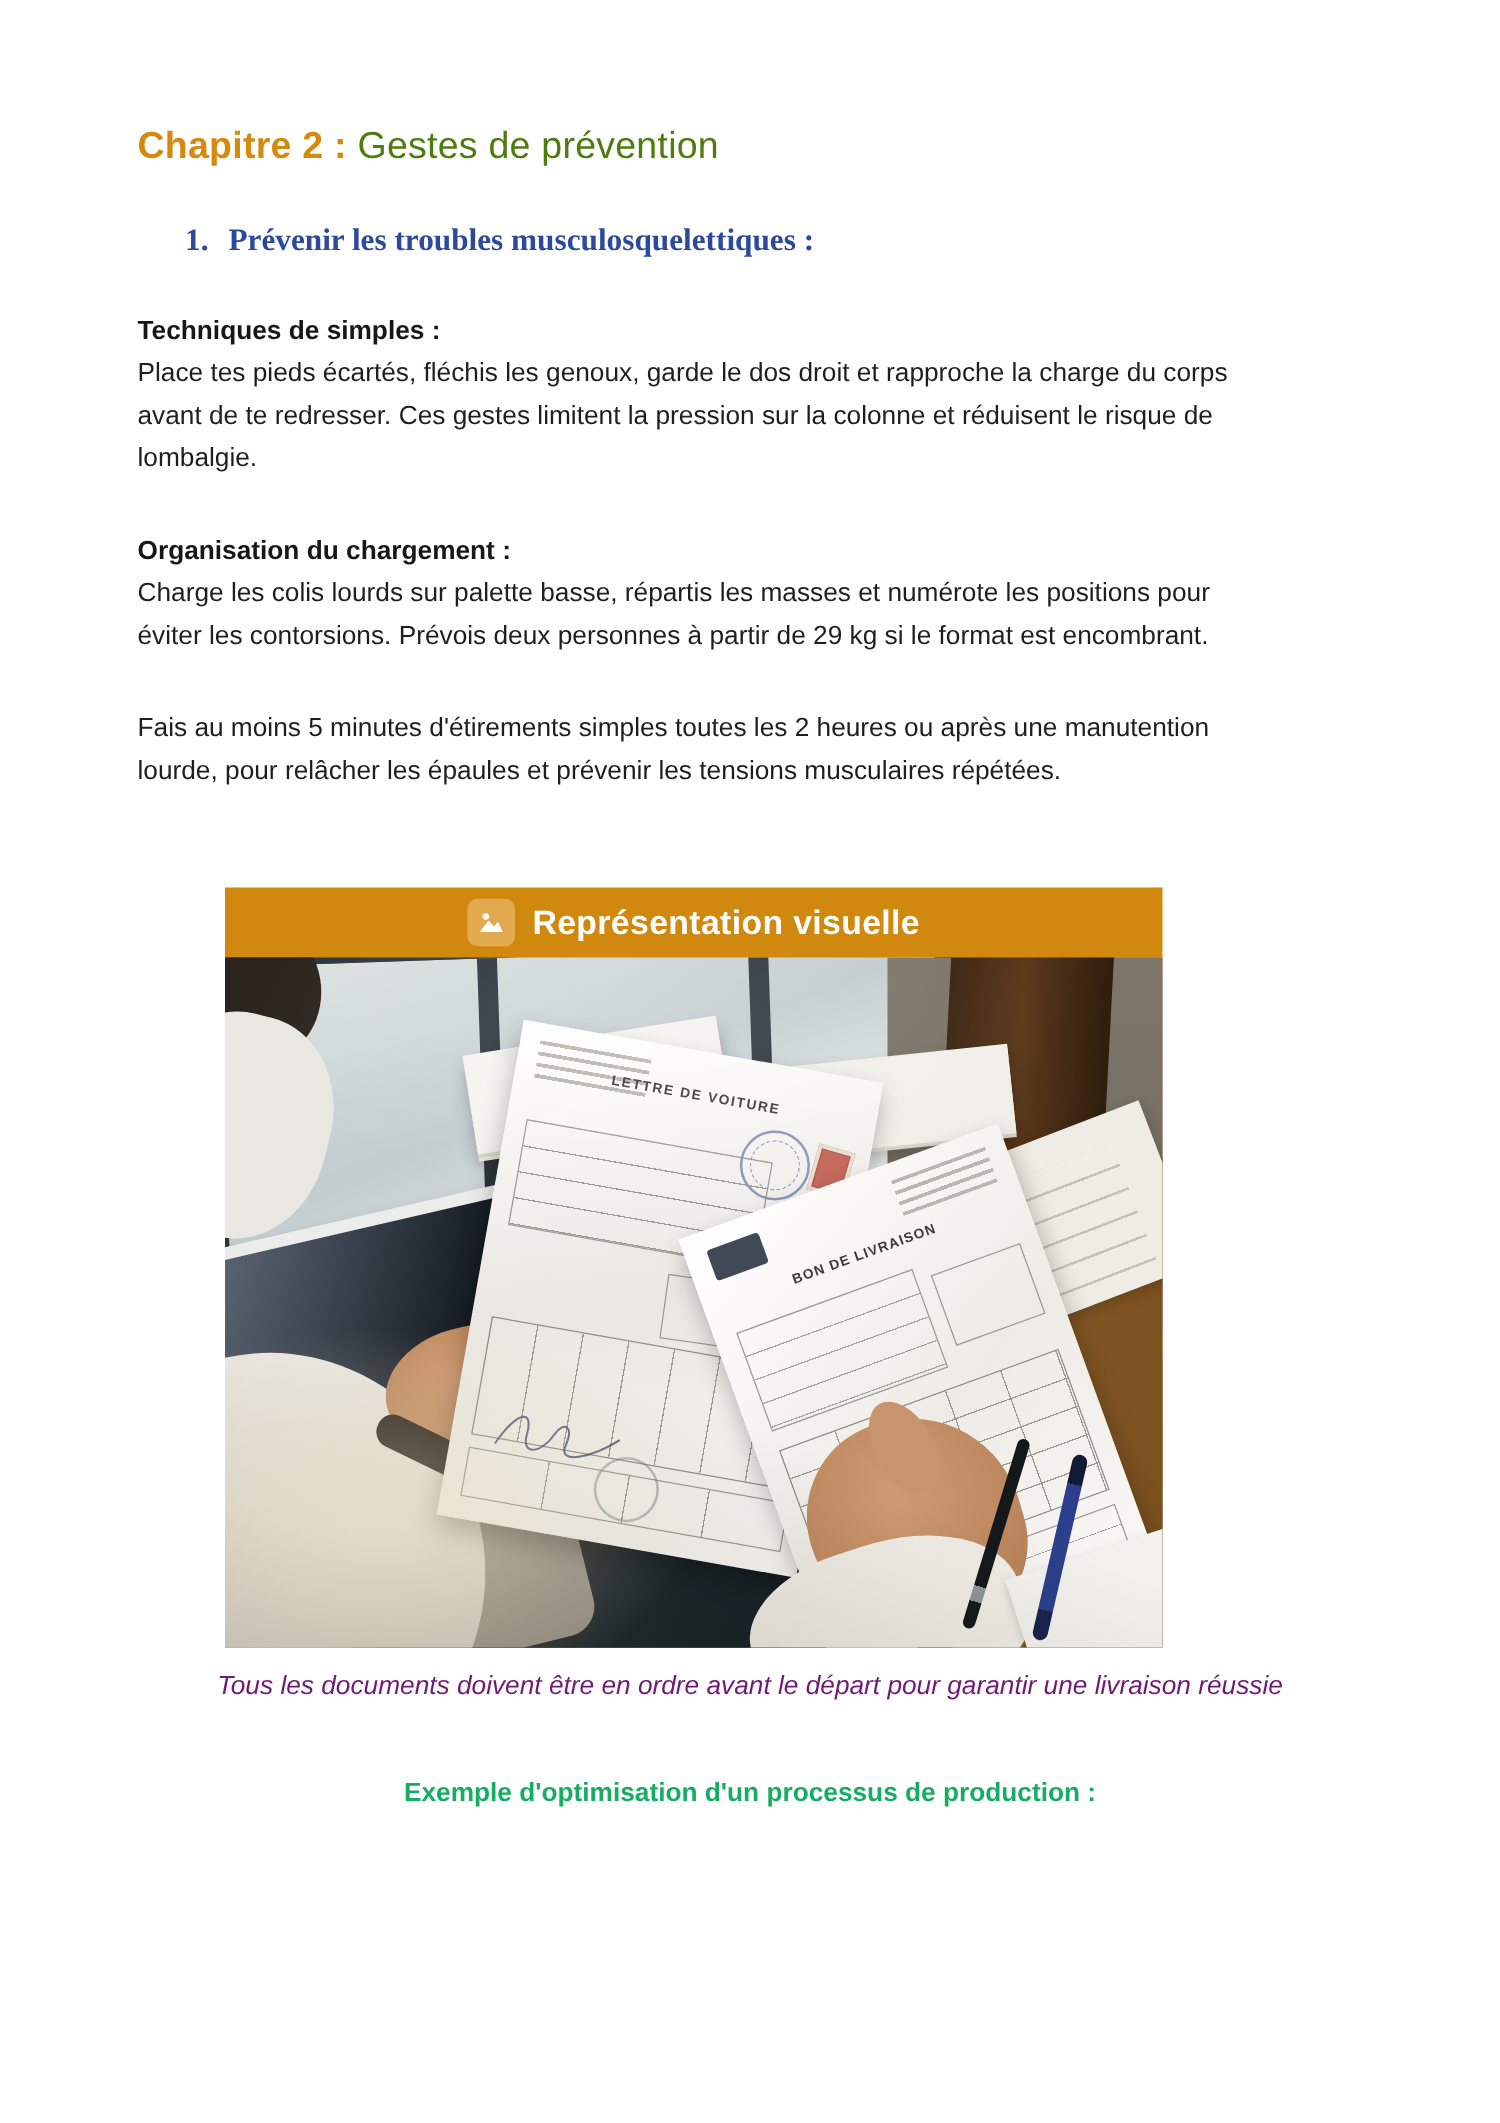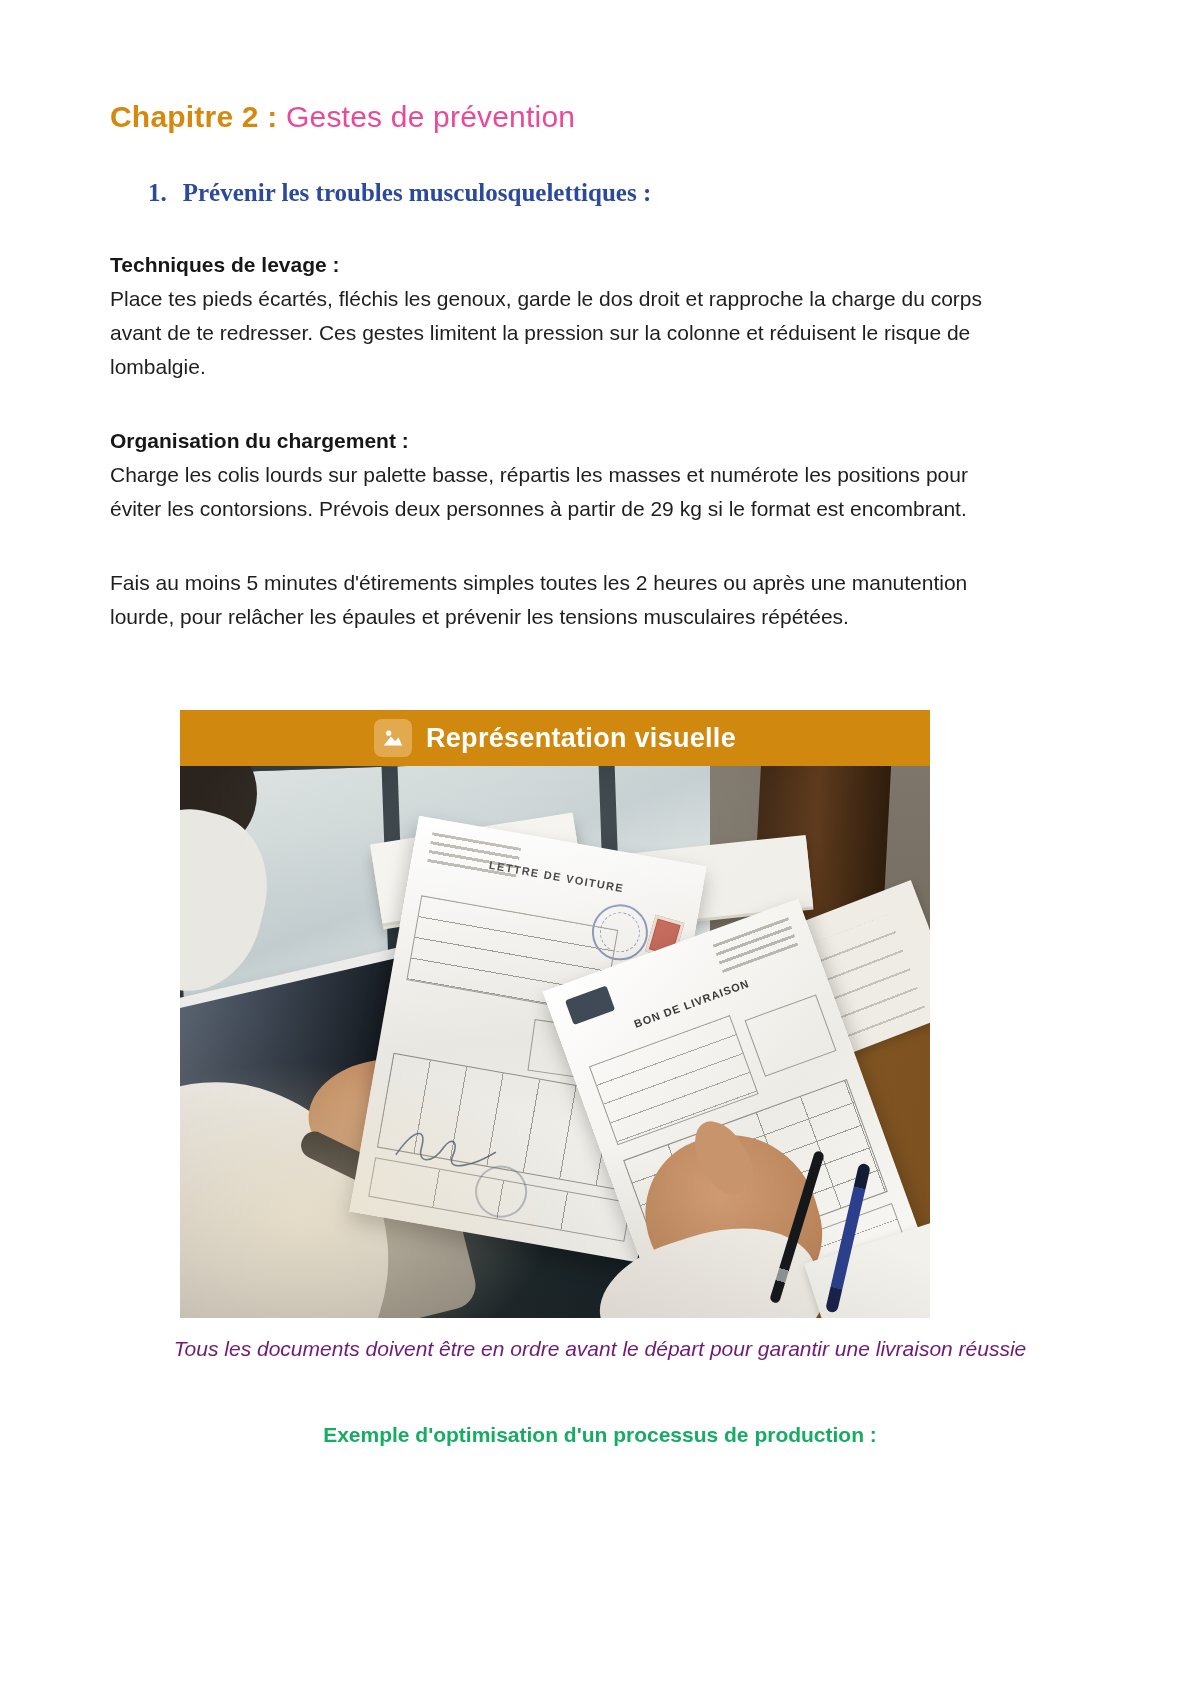--- a/index.html
+++ b/index.html
@@ -14,7 +14,7 @@
   
   .chapter { font-size:30px; line-height:34px; letter-spacing:.2px; }
   .chapter .lbl { color:#D6890F; font-weight:bold; }
-  .chapter .rest { color:#ec4899; font-weight:normal; }
+  .chapter .rest { color:#4d7c0f; font-weight:normal; }
 
   .section-heading {
     margin-top:44px; padding-left:38px;

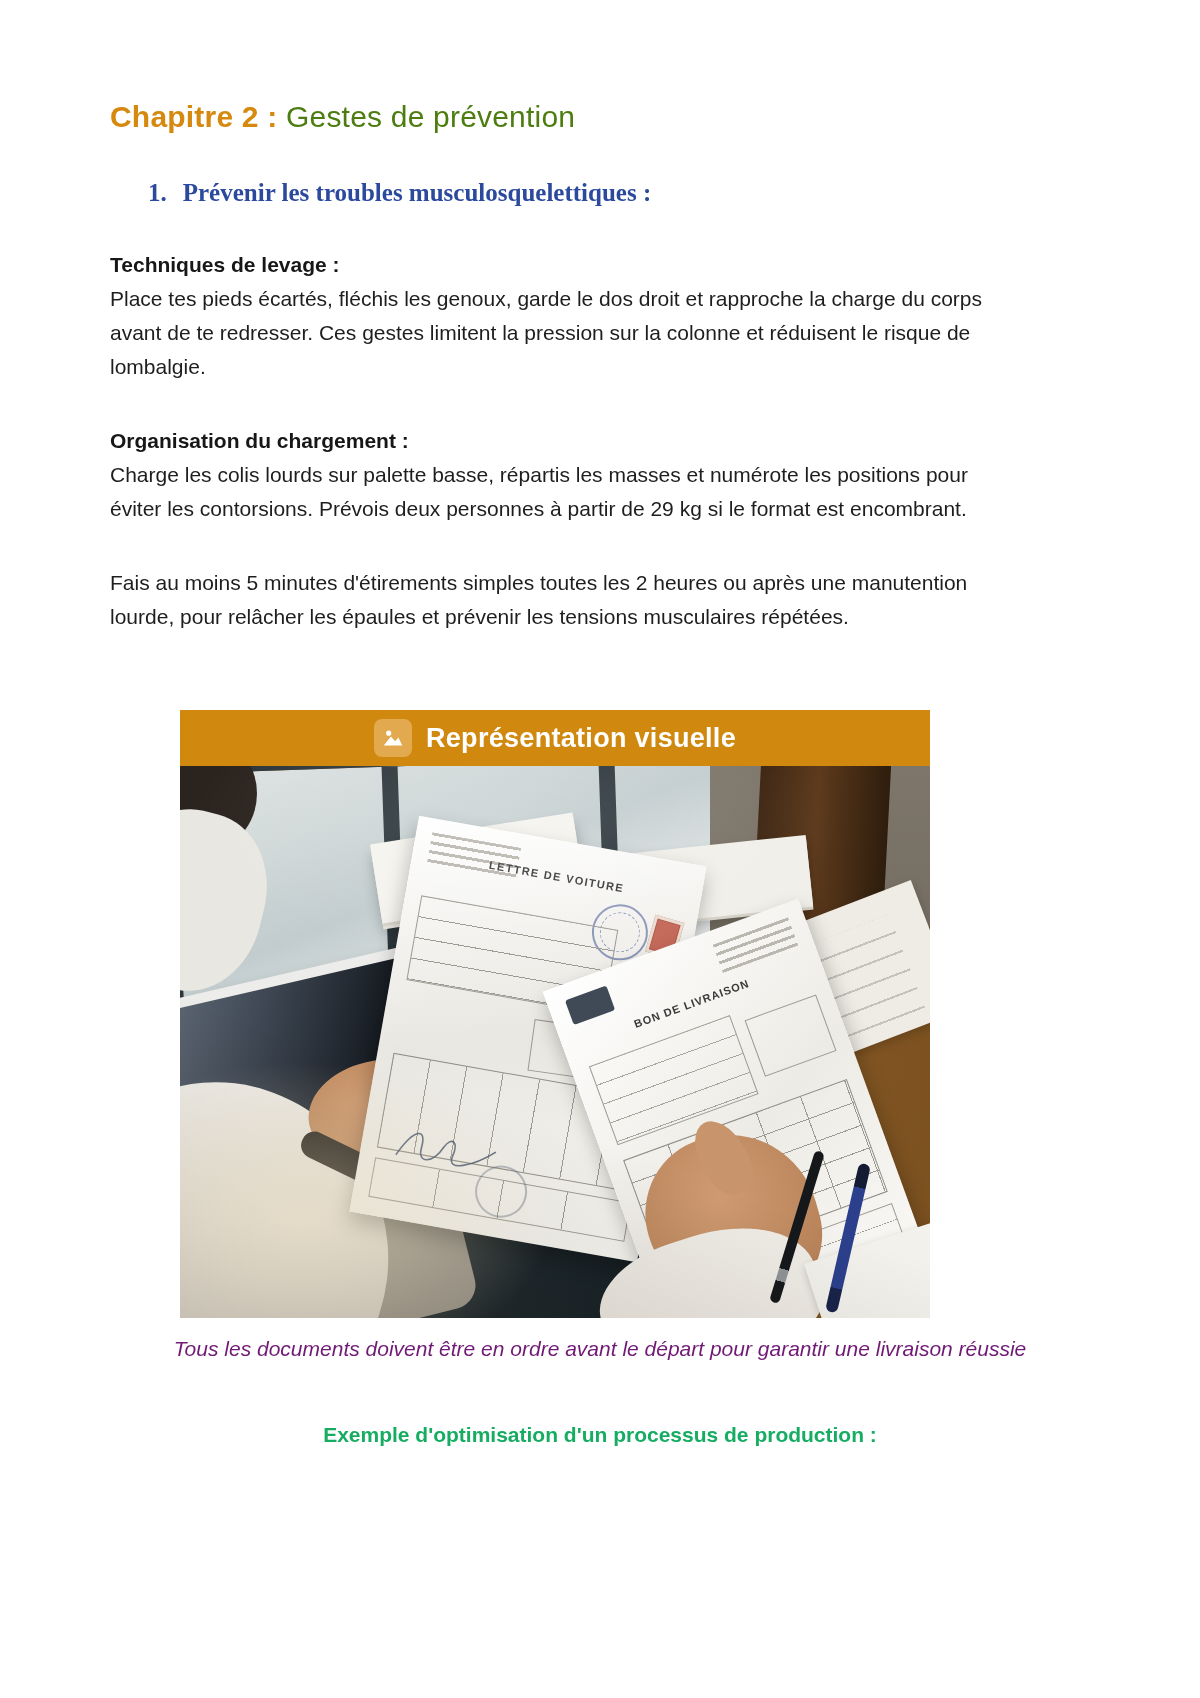--- a/index.html
+++ b/index.html
@@ -187,7 +187,7 @@
   <h2 class="section-heading"><span class="num">1.</span><span>Prévenir les troubles musculosquelettiques :</span></h2>
 
   <div class="para">
-    <div class="para-heading">Techniques de levage :</div>
+    <div class="para-heading">Techniques de simples :</div>
     <div class="para-body">Place tes pieds écartés, fléchis les genoux, garde le dos droit et rapproche la charge du corps avant de te redresser. Ces gestes limitent la pression sur la colonne et réduisent le risque de lombalgie.</div>
   </div>
 

